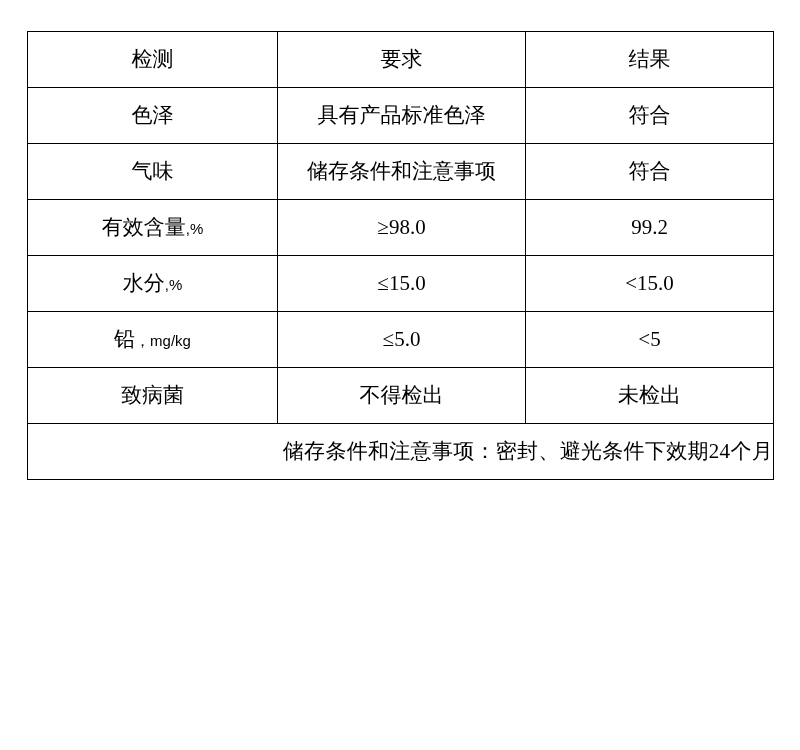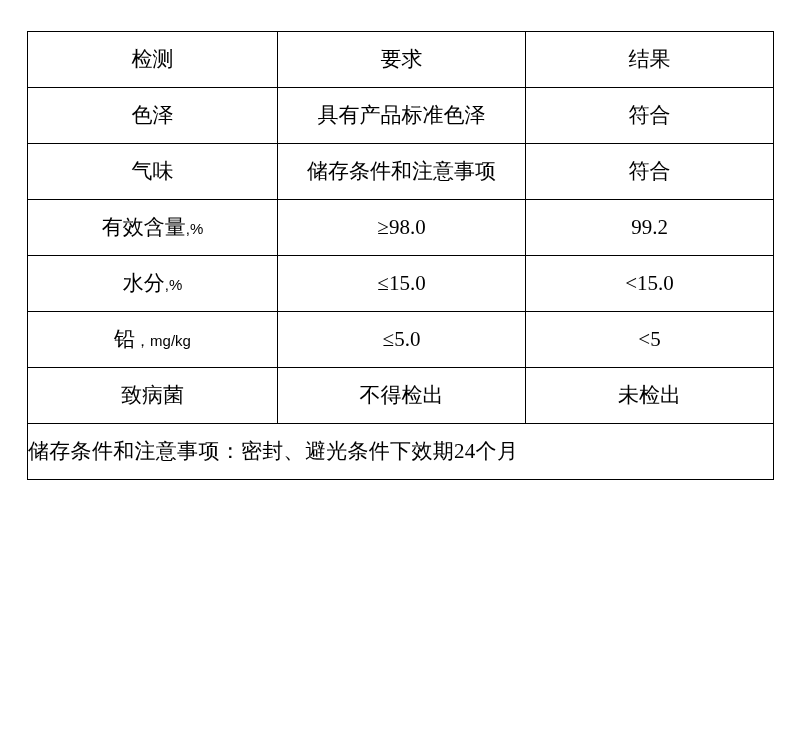--- a/index.html
+++ b/index.html
@@ -62,7 +62,7 @@
   }
   .footer-text {
     display: block;
-    text-align: left;
+    text-align: right;
     letter-spacing: 0.3px;
   }
 </style>

